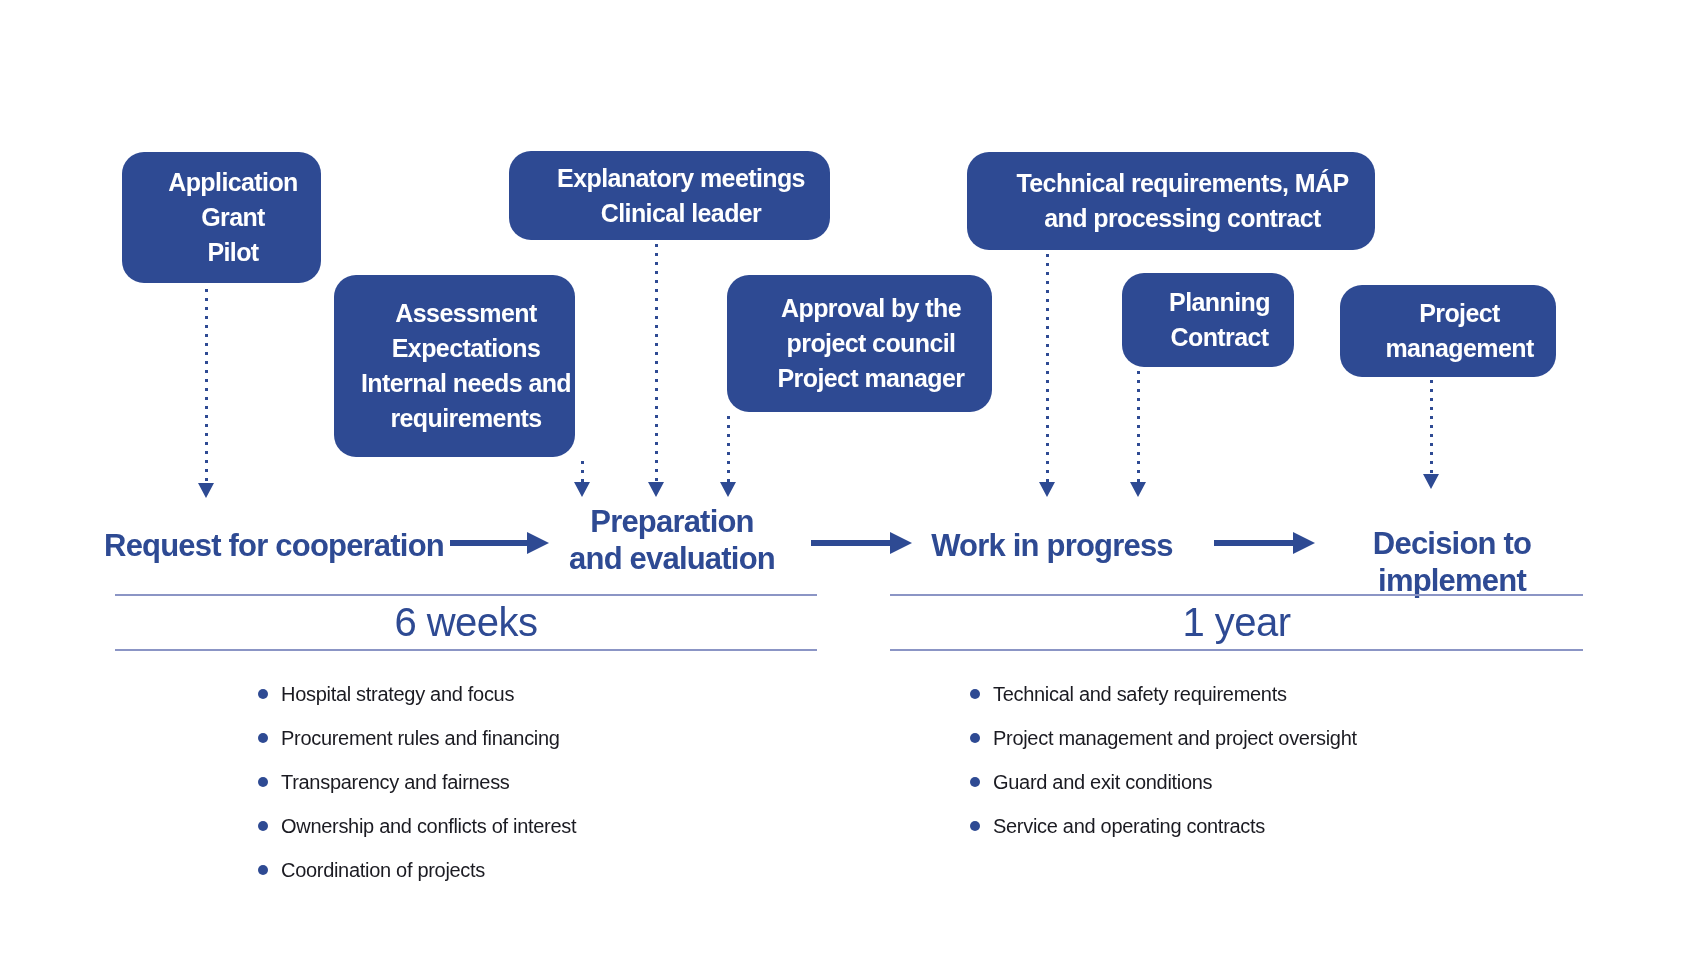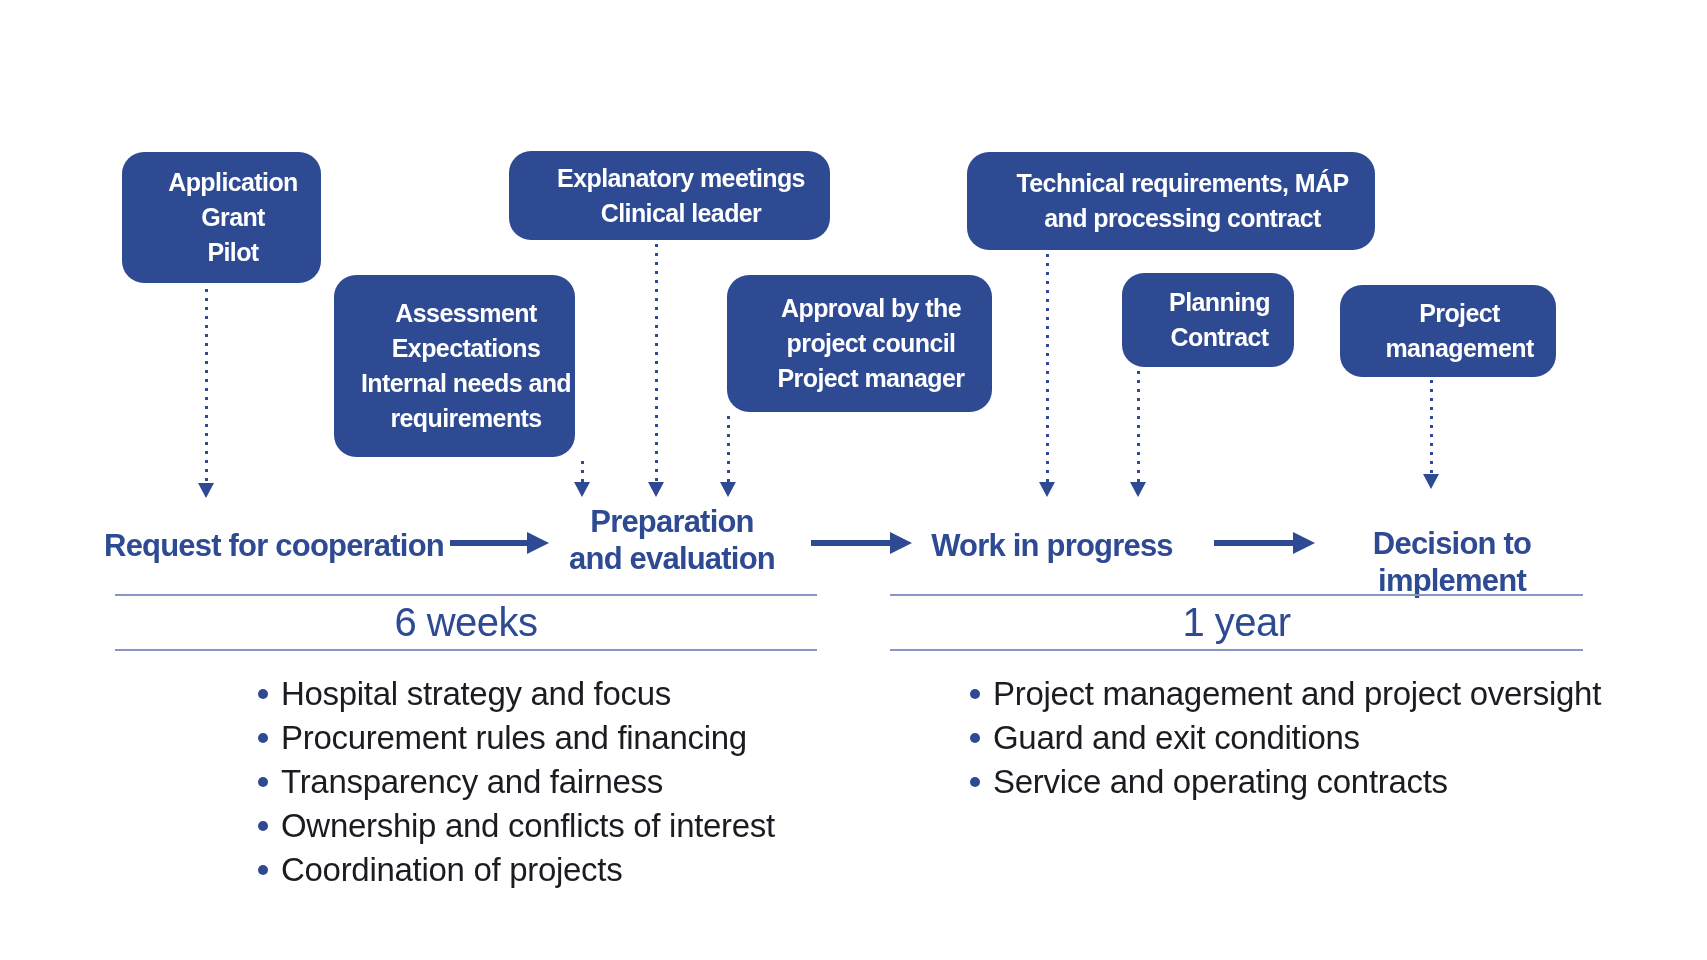--- a/index.html
+++ b/index.html
@@ -47,7 +47,7 @@
   }
   .bullets{position:absolute;list-style:none;margin:0;padding:0;}
   .bullets li{
-    display:flex;align-items:center;height:44px;font-size:33px;
+    display:flex;align-items:center;height:44px;font-size:20px;
     color:var(--body-text);letter-spacing:-0.3px;white-space:nowrap;
   }
   .bullets .dot{

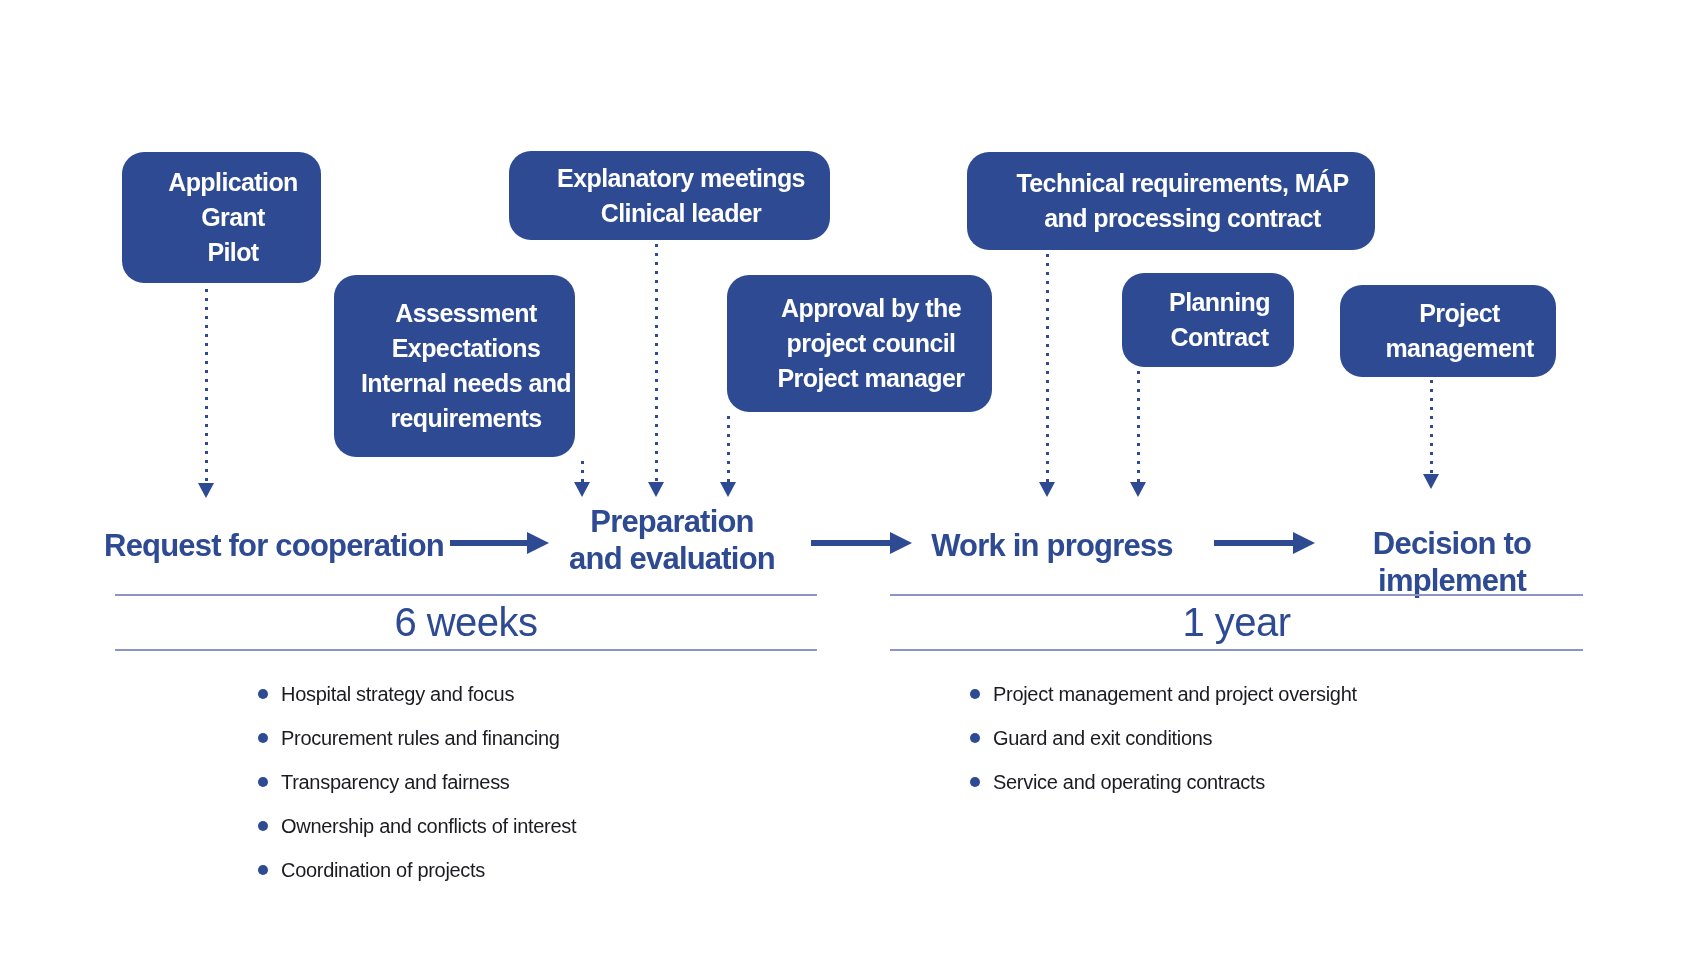--- a/index.html
+++ b/index.html
@@ -181,6 +181,10 @@
   <ul class="bullets" style="left:970px;top:672px;">
     <li>
         <span class="dot"></span>
+        <span>Technical and safety requirements</span>
+      </li>
+    <li>
+        <span class="dot"></span>
         <span>Project management and project oversight</span>
       </li>
     <li>

